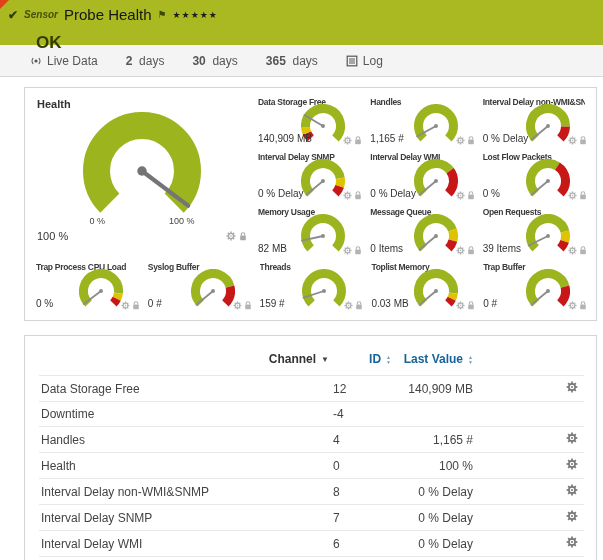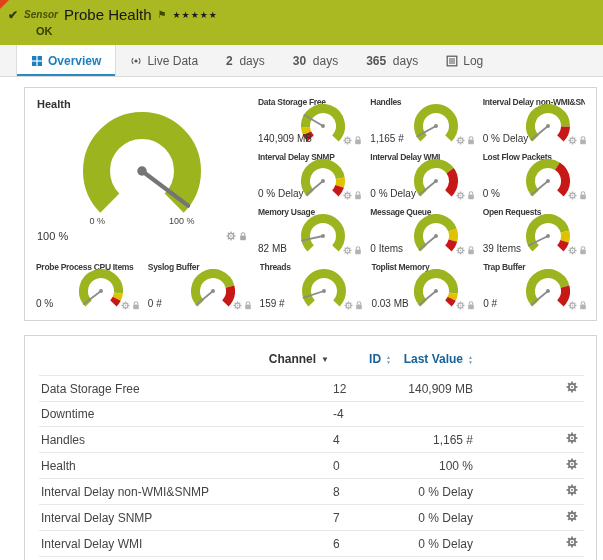--- a/index.html
+++ b/index.html
@@ -15,7 +15,7 @@
   .obj-title{font-size:15px;font-weight:normal;color:#161616}
   .flag-icon{font-size:10px;color:#3c4800;cursor:pointer}
   .stars{font-size:9px;color:#1d1d1d;letter-spacing:1px;cursor:pointer}
-  .status-ok{margin-left:28px;margin-top:2px;font-size:11px;font-weight:bold;color:#333d00}
+  .status-ok{margin-left:28px;margin-top:10px;font-size:17px;font-weight:bold;color:#333d00}
   
   .tab-bar{height:32px;background:#f4f4f4;border-bottom:1px solid #d8d8d8;
     display:flex;align-items:stretch;padding-left:16px}

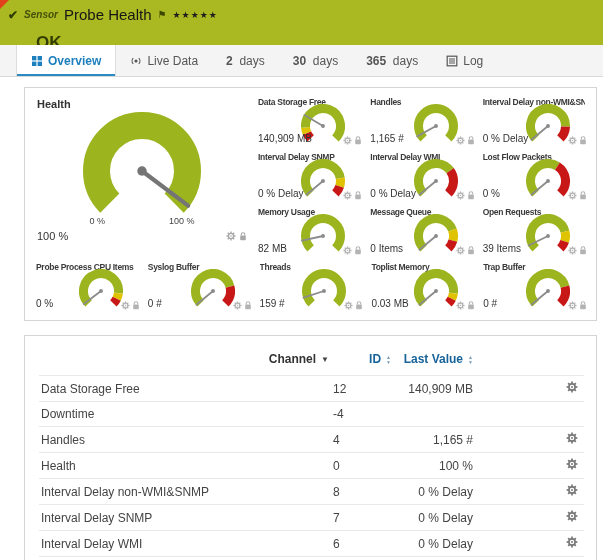--- a/index.html
+++ b/index.html
@@ -78,15 +78,6 @@
 </header>
 
 <nav class="tab-bar">
-    <div class="tab active">
-      <svg width="12" height="12" viewBox="0 0 12 12">
-        <rect x="1" y="1" width="4.4" height="4.4" fill="currentColor"></rect>
-        <rect x="6.6" y="1" width="4.4" height="4.4" fill="currentColor"></rect>
-        <rect x="1" y="6.6" width="4.4" height="4.4" fill="currentColor"></rect>
-        <rect x="6.6" y="6.6" width="4.4" height="4.4" fill="currentColor"></rect>
-      </svg>
-      <span>Overview</span>
-    </div>
     <div class="tab">
       <svg width="12" height="12" viewBox="0 0 12 12">
         <circle cx="6" cy="6" r="1.6" fill="currentColor"></circle>

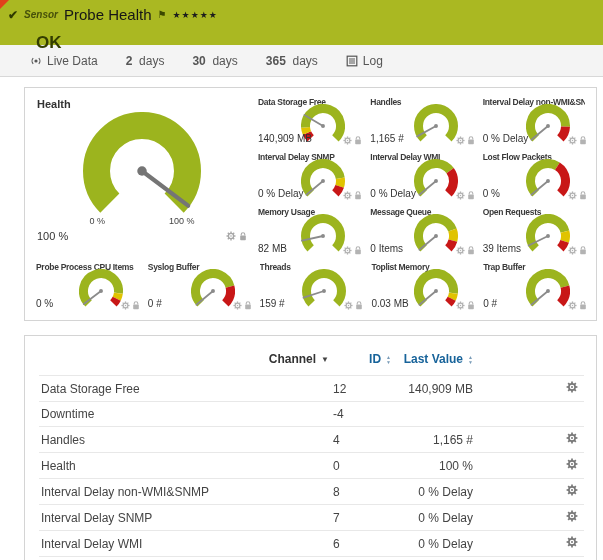--- a/index.html
+++ b/index.html
@@ -401,7 +401,7 @@
     </div>
     <div class="bottom-grid">
         <div class="g-cell">
-          <div class="g-title">Probe Process CPU Items</div>
+          <div class="g-title">Trap Process CPU Load</div>
           <div class="g-dial"><svg width="44" height="44" viewBox="0 0 44 44">
               <path d="M 9.63 34.37 A 17.5 17.5 0 1 1 39.36 24.19" fill="none" stroke="#9cb41e" stroke-width="9"></path>
               <path d="M 39.36 24.19 A 17.5 17.5 0 0 1 37.72 29.70" fill="none" stroke="#e0c300" stroke-width="9"></path>

